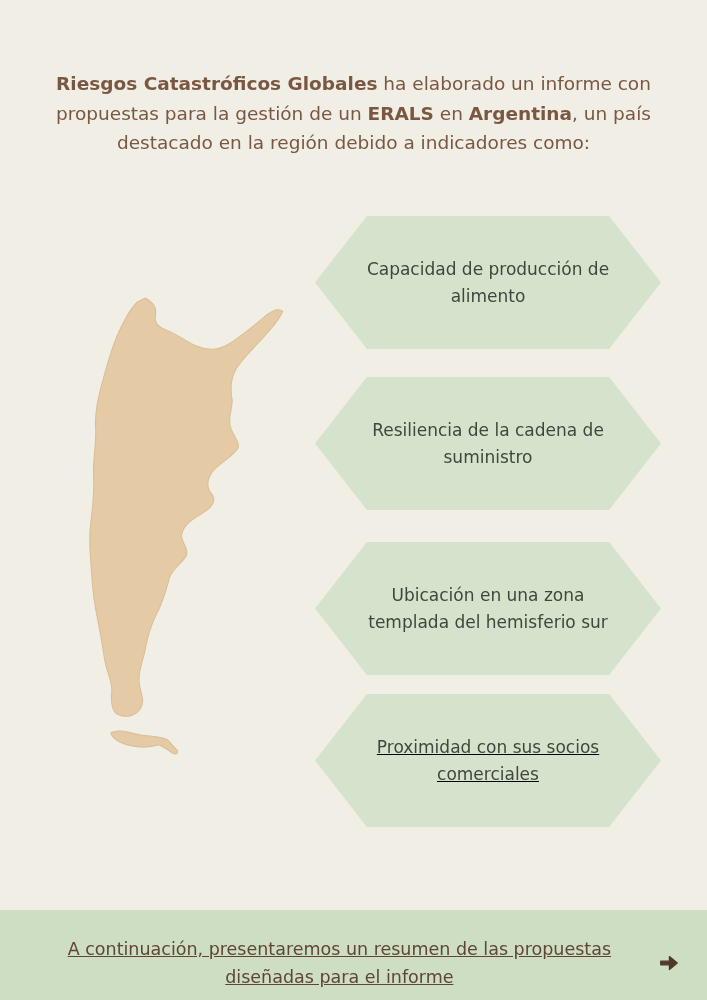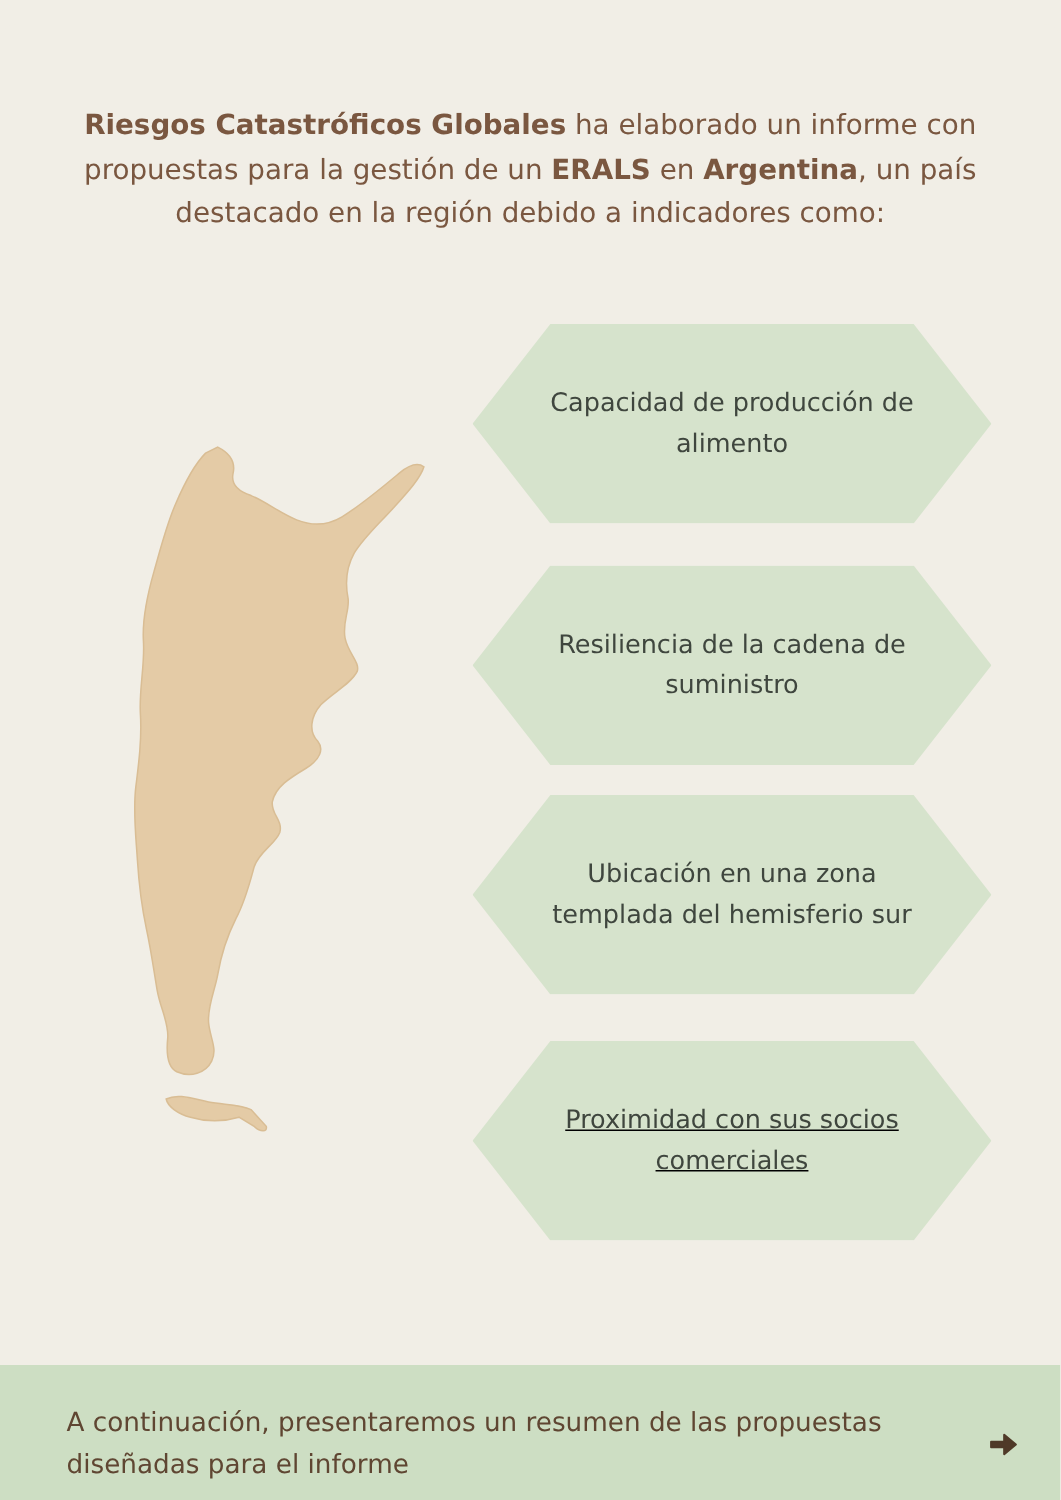--- a/index.html
+++ b/index.html
@@ -68,7 +68,7 @@
   }
   .hex-1{top:200px;}
   .hex-2{top:361px;}
-  .hex-3{top:514px;}
+  .hex-3{top:526px;}
   .hex-4{top:678px;text-decoration:underline;}
   .footer{
     position:absolute;

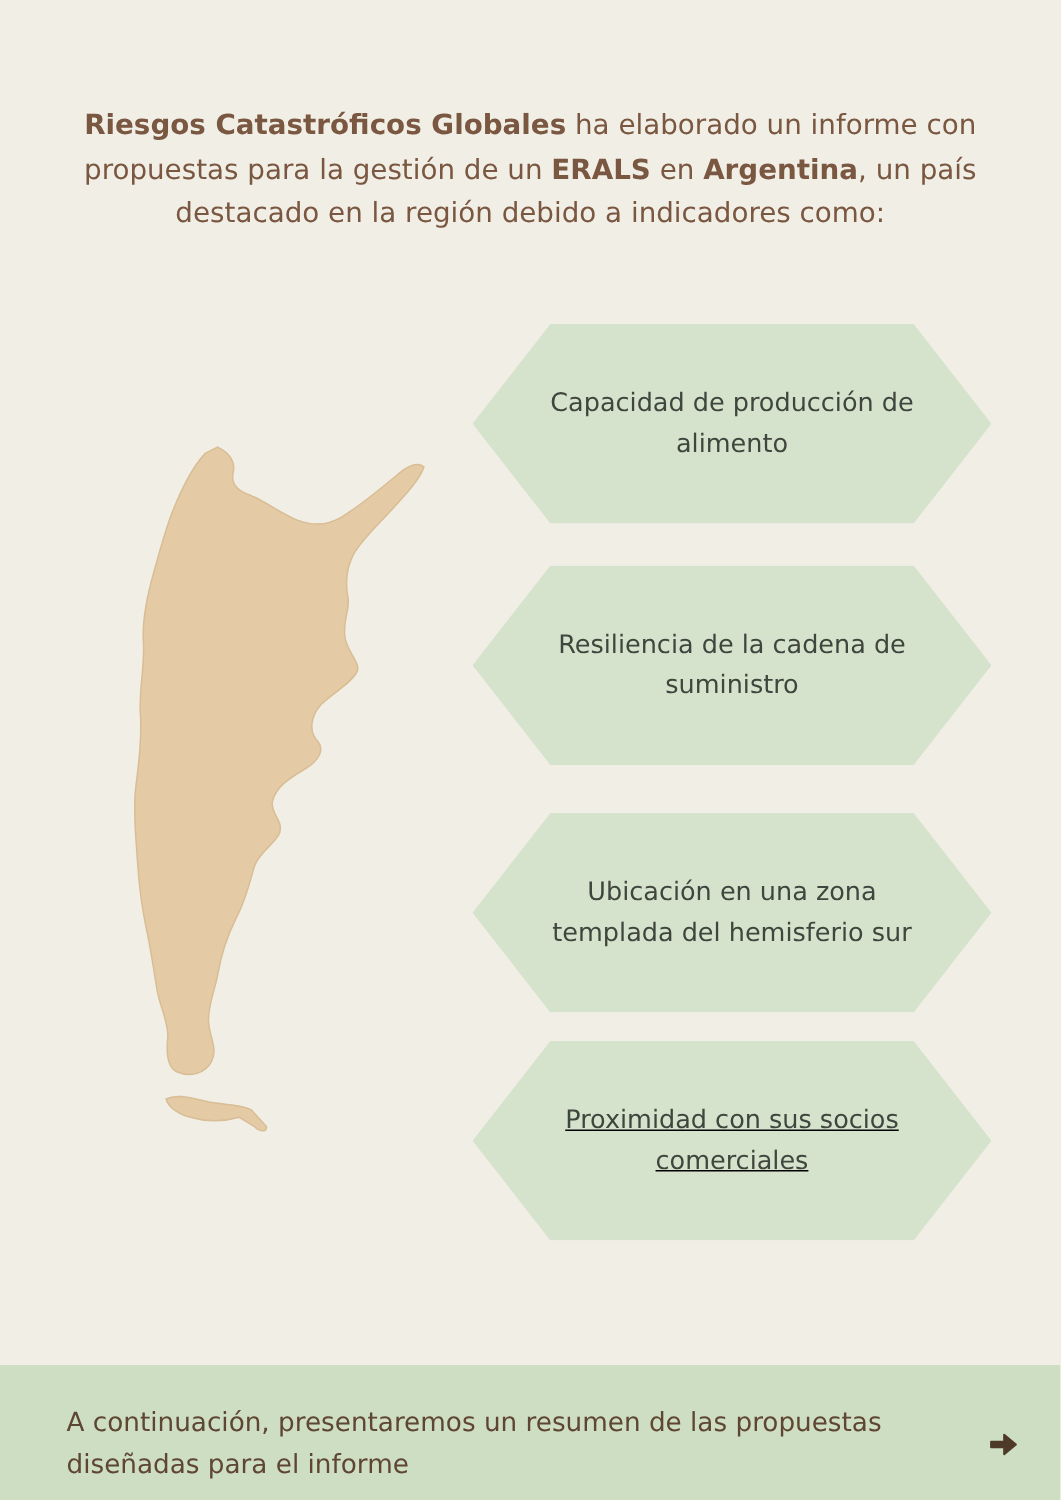--- a/index.html
+++ b/index.html
@@ -85,10 +85,12 @@
     transform:translate(-50%,-50%);
     width:590px;
     margin:0;
+    text-align:center;
     font-size:17.5px;
     line-height:1.6;
     font-weight:500;
     color:var(--footer-text);
+    text-decoration:underline;
   }
   .footer-arrow{
     position:absolute;

